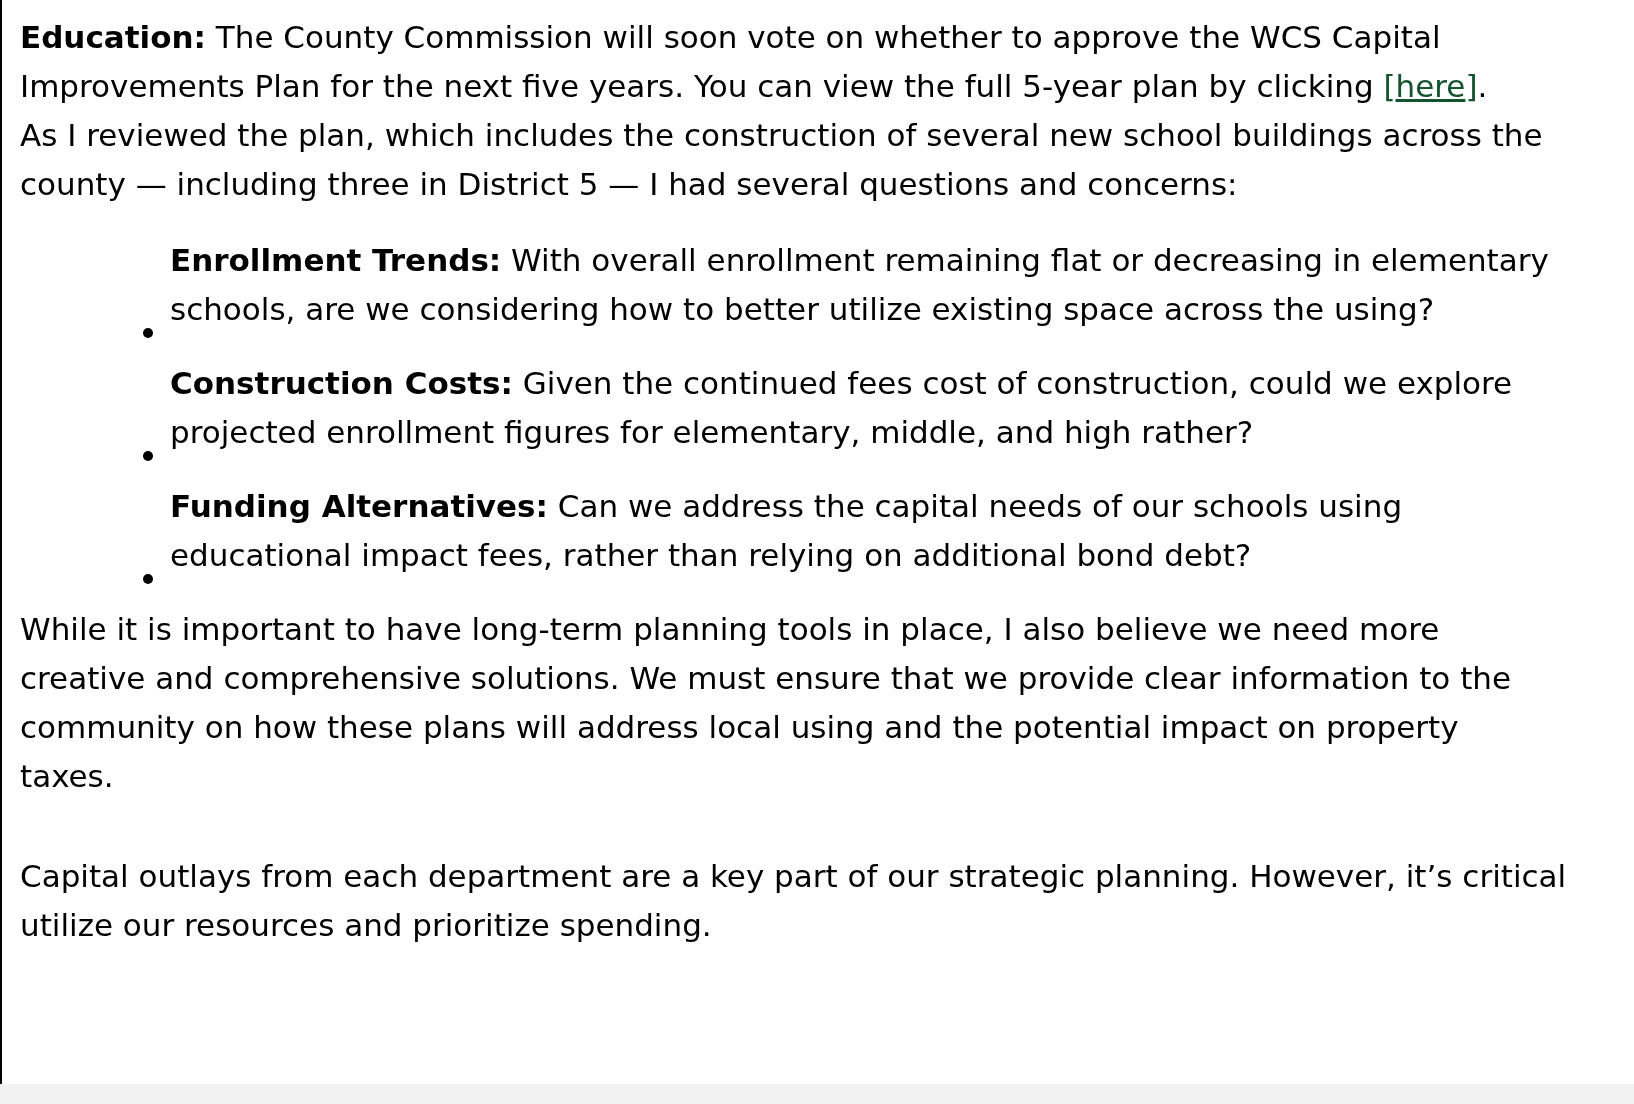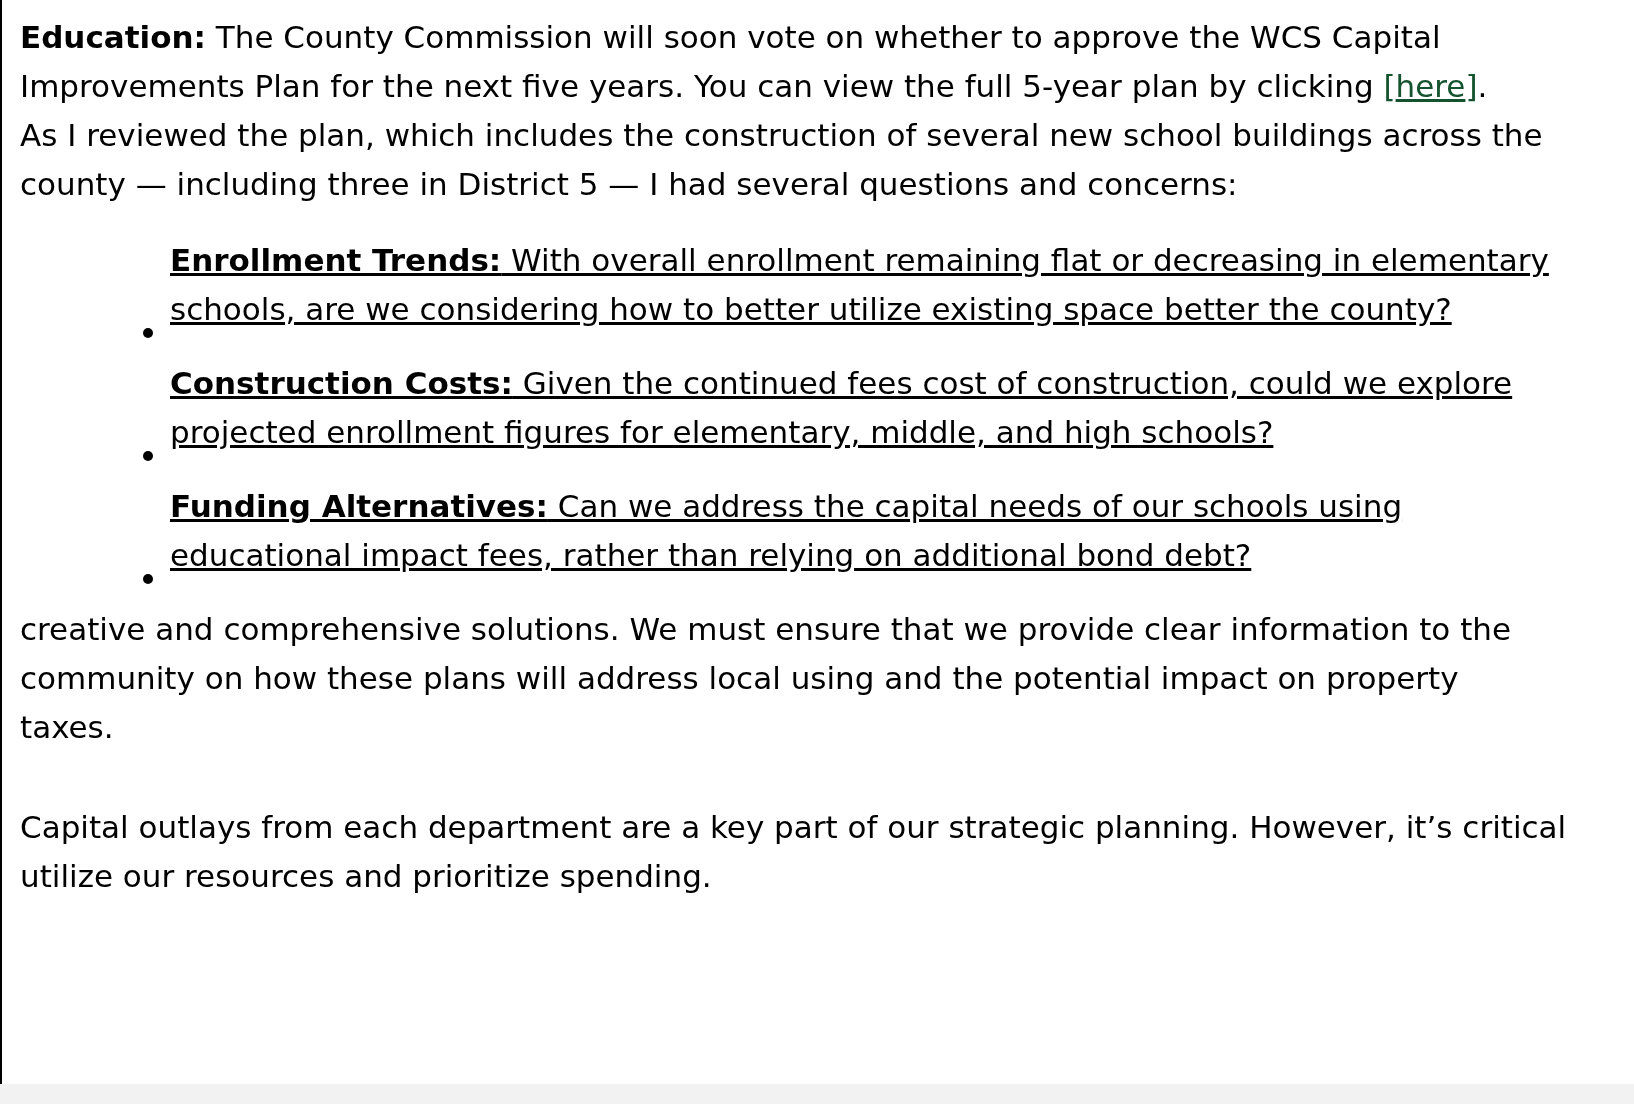--- a/index.html
+++ b/index.html
@@ -36,7 +36,6 @@
     list-style: none;
     margin: 27px 0 0 0;
     padding: 0;
-    text-decoration: underline;
   }
   ul.concerns li {
     position: relative;

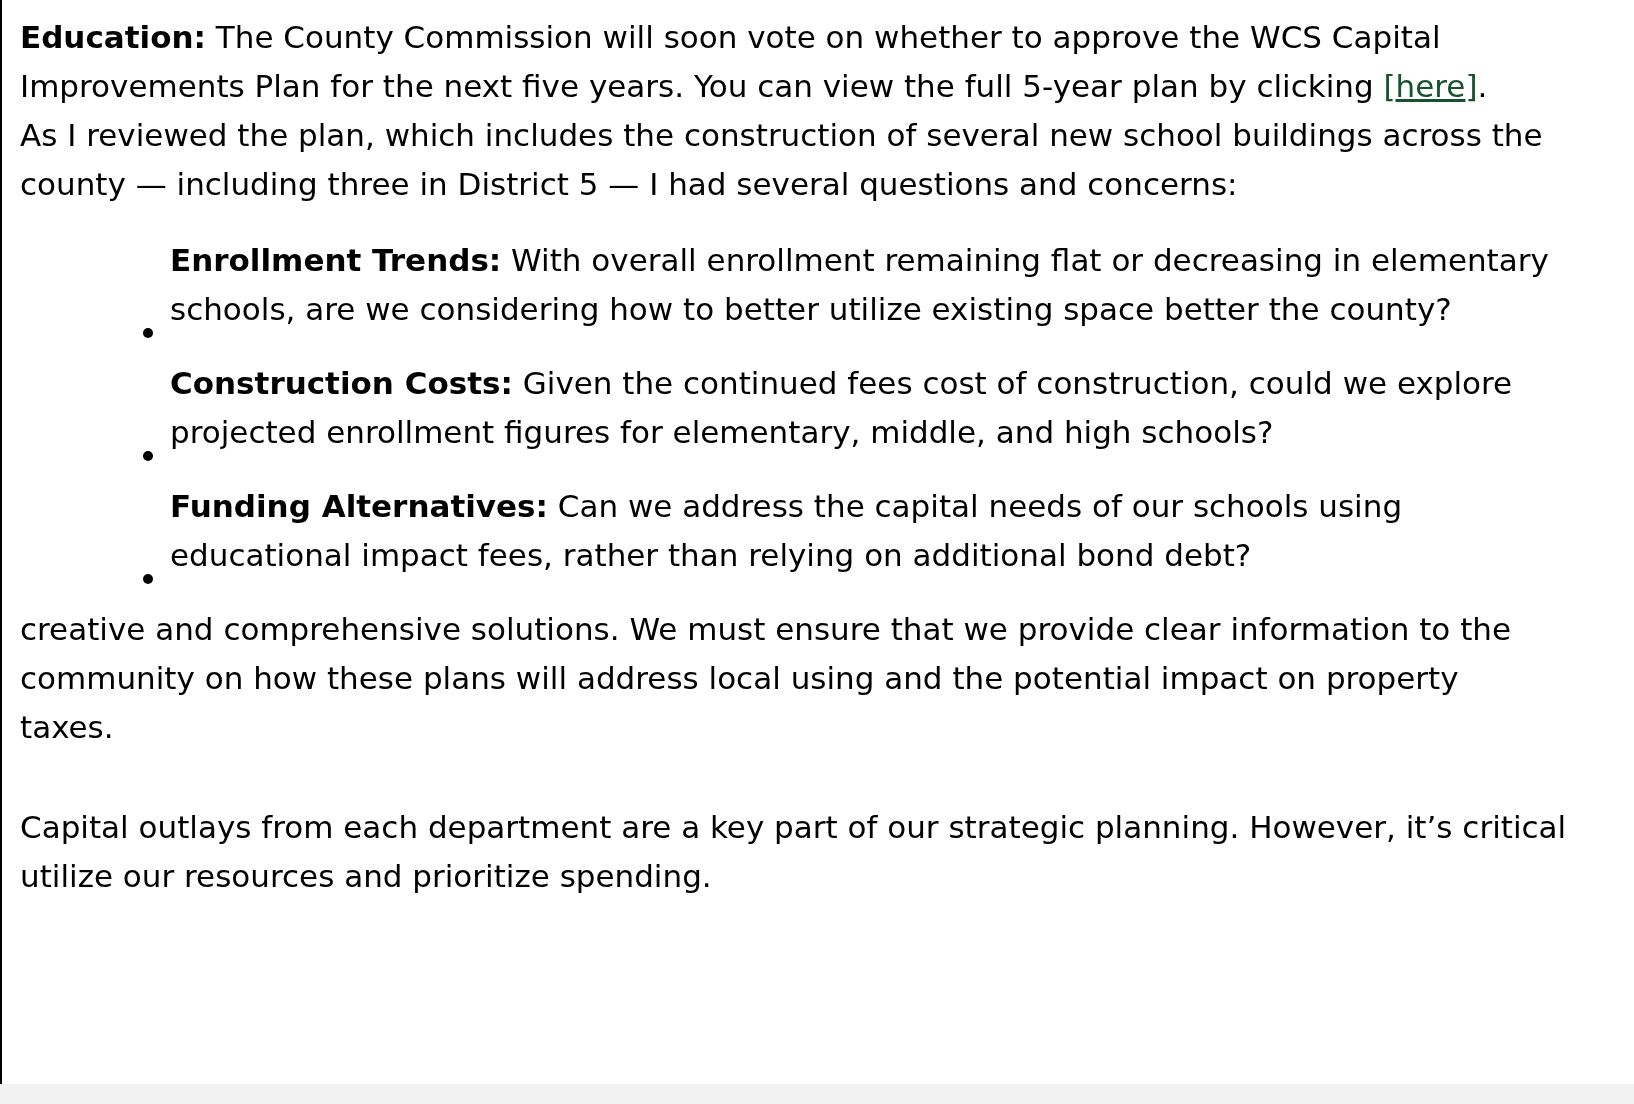--- a/index.html
+++ b/index.html
@@ -87,7 +87,7 @@
     <li>
       <span class="bullet"></span>
       <span class="line"><strong>Enrollment Trends:</strong><span> With overall enrollment remaining flat or decreasing in elementary</span></span>
-      <span class="line">schools, are we considering how to better utilize existing space better the county?</span>
+      <span class="line">schools, are we considering how to better utilize existing space across the using?</span>
     </li>
     <li>
       <span class="bullet"></span>

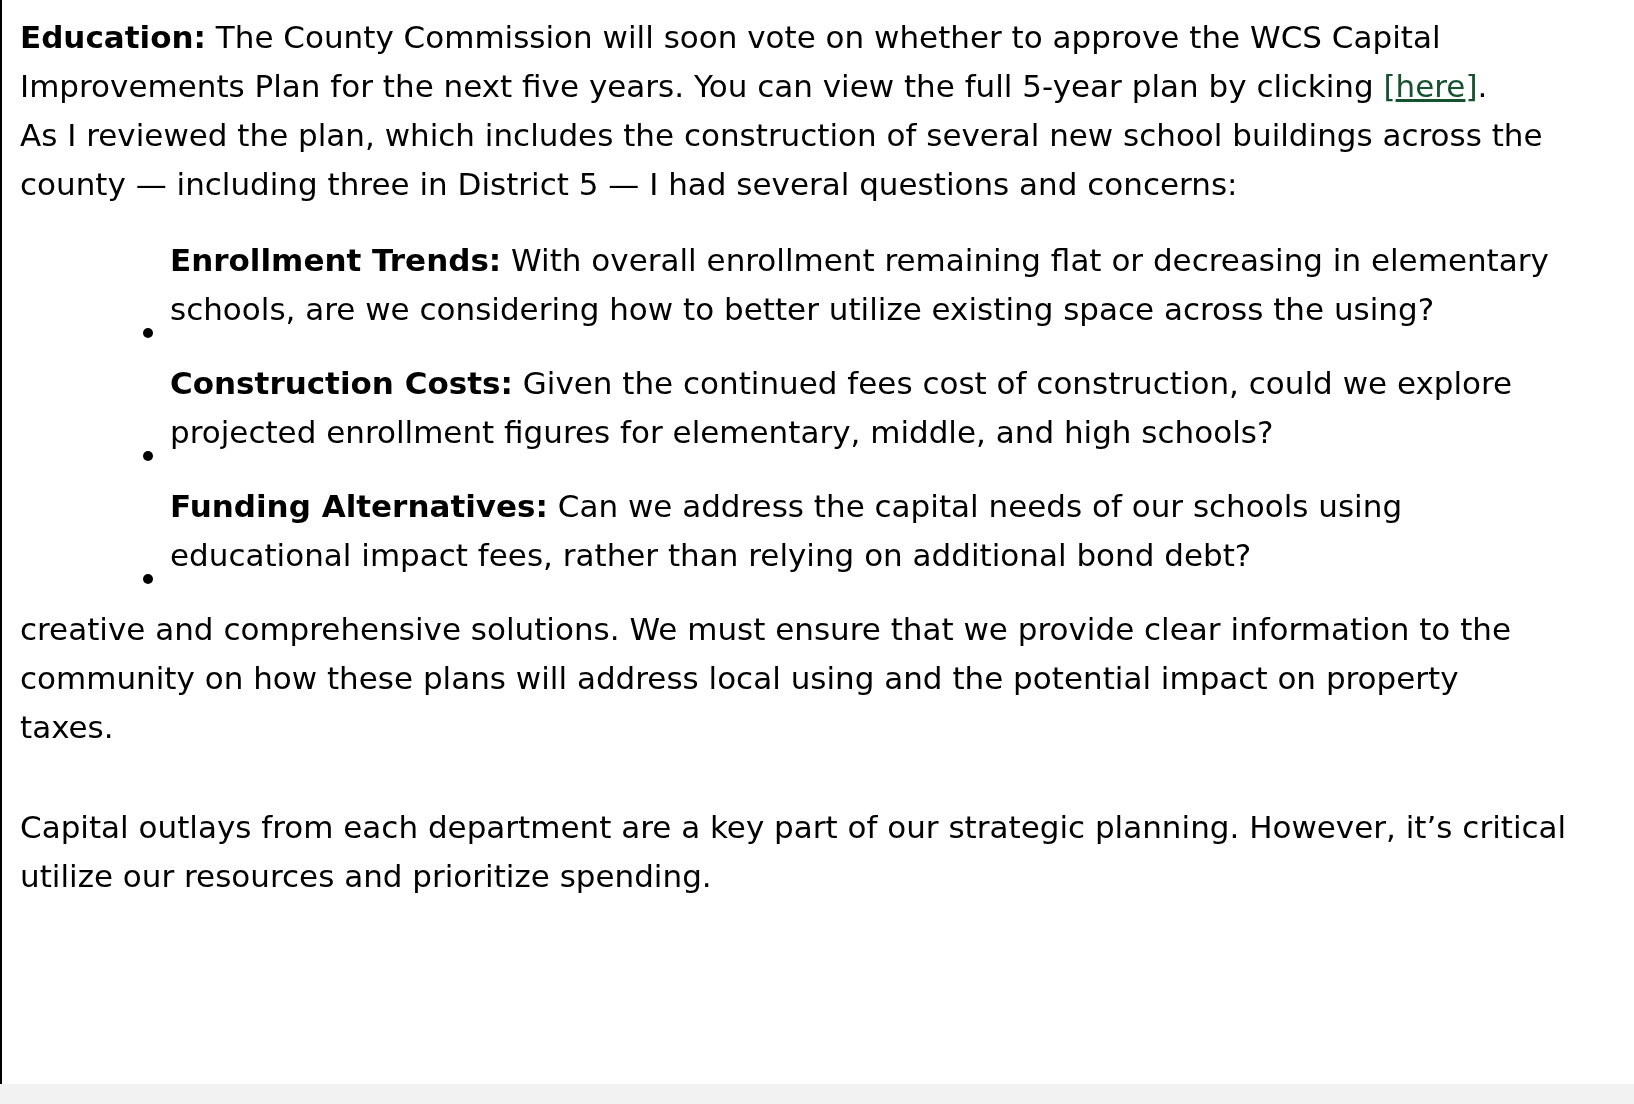--- a/index.html
+++ b/index.html
@@ -92,7 +92,7 @@
     <li>
       <span class="bullet"></span>
       <span class="line"><strong>Construction Costs:</strong><span> Given the continued fees cost of construction, could we explore</span></span>
-      <span class="line">projected enrollment figures for elementary, middle, and high schools?</span>
+      <span class="line">projected enrollment figures for elementary, middle, and high rather?</span>
     </li>
     <li>
       <span class="bullet"></span>

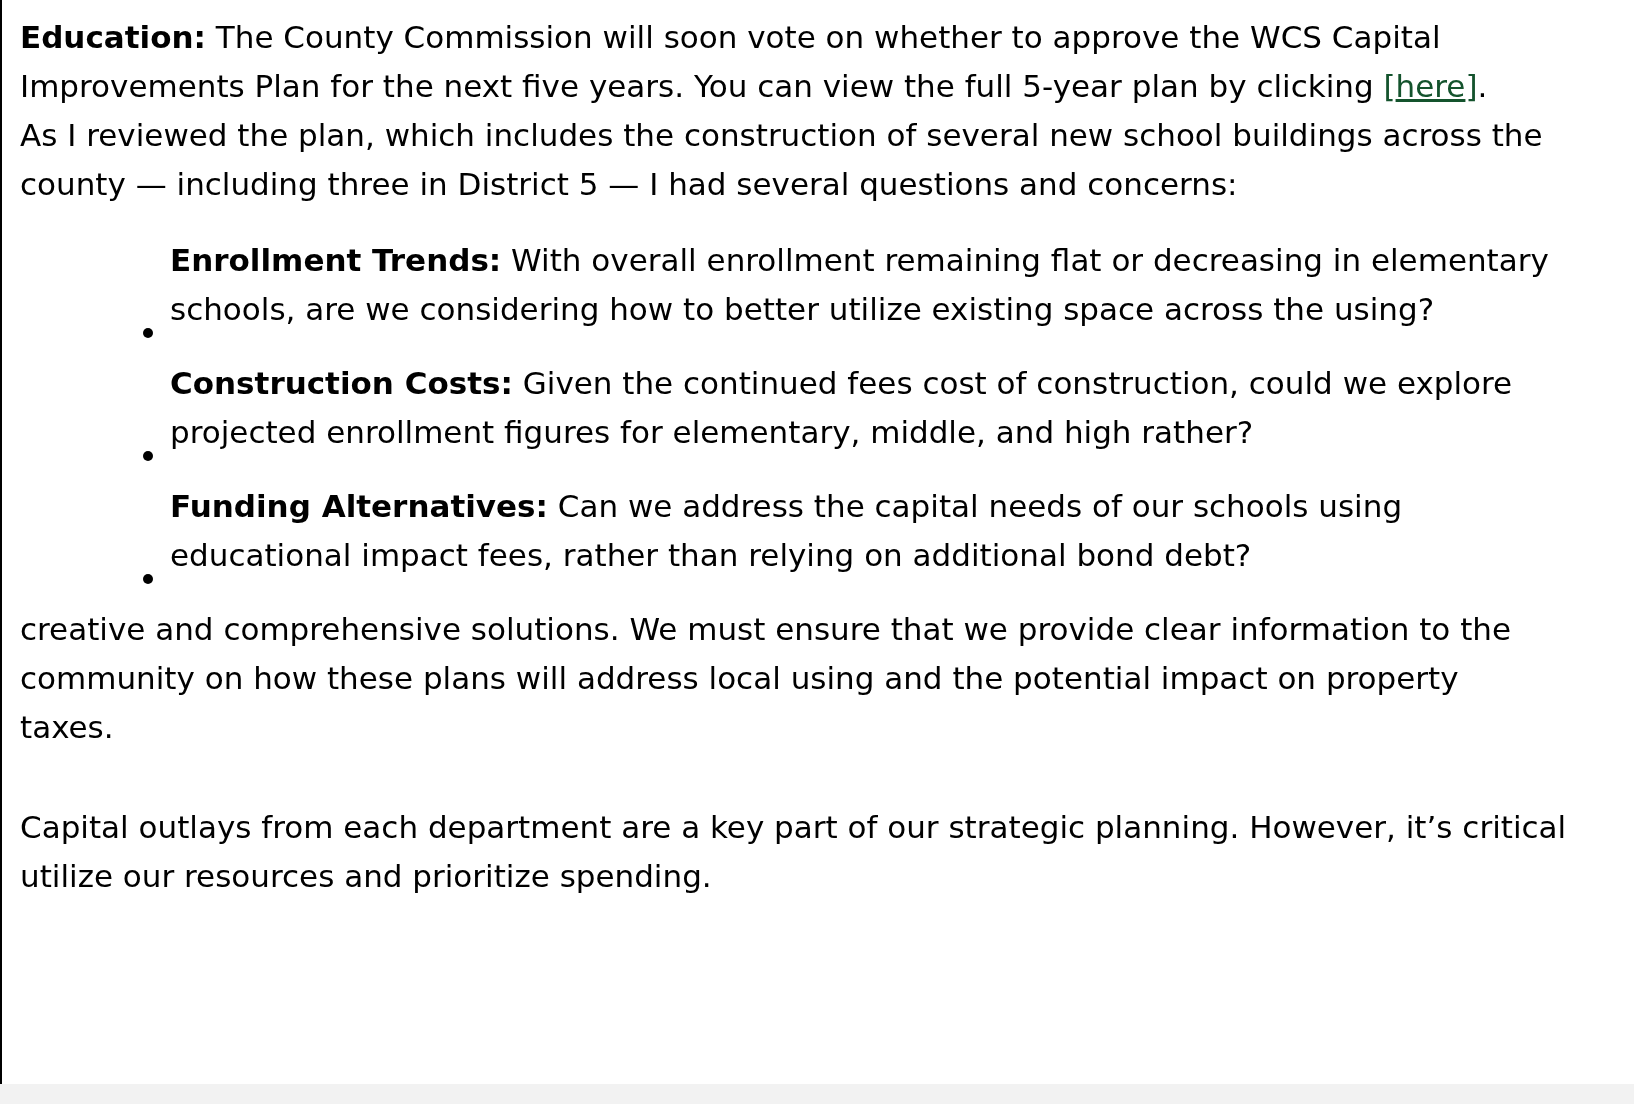--- a/index.html
+++ b/index.html
@@ -102,6 +102,7 @@
   </ul>
 
   <p class="para p-while">
+    <span class="line">While it is important to have long-term planning tools in place, I also believe we need more</span>
     <span class="line">creative and comprehensive solutions. We must ensure that we provide clear information to the</span>
     <span class="line">community on how these plans will address local using and the potential impact on property</span>
     <span class="line">taxes.</span>

